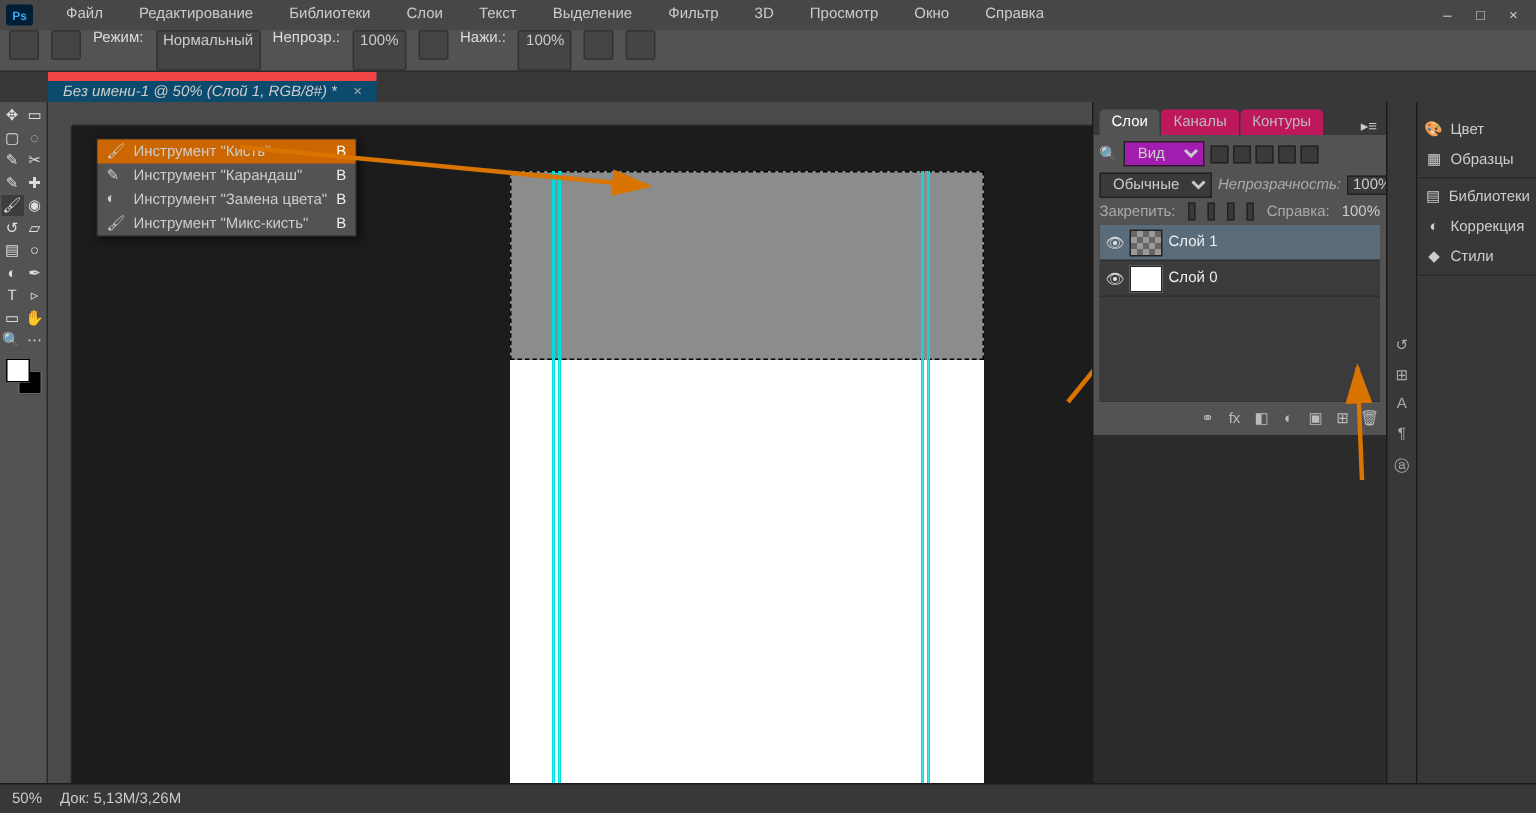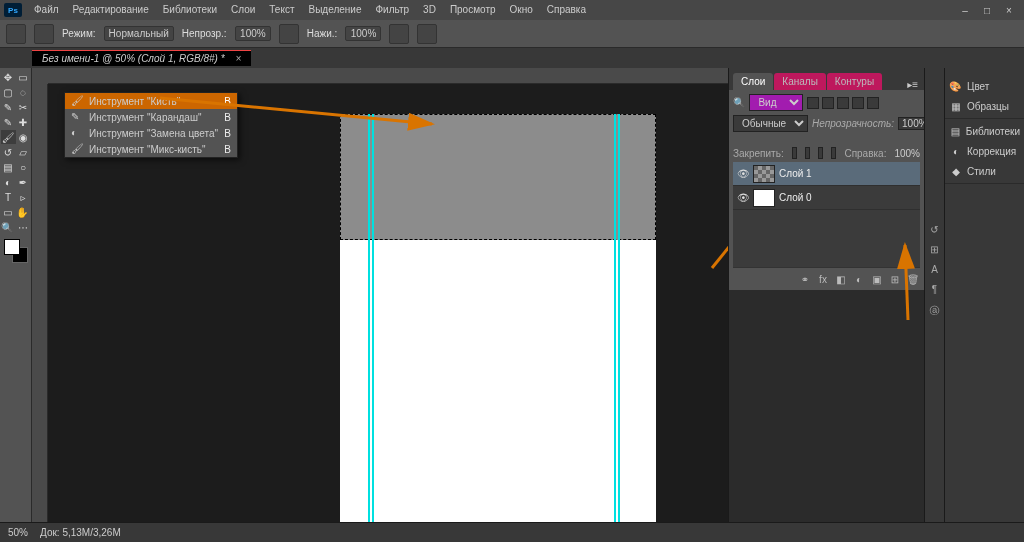--- a/index.html
+++ b/index.html
@@ -6,7 +6,7 @@
 html, body { width: 1024px; height: 542px; background: #1e1e1e; overflow: hidden; }
 
 
-.menubar { height: 20px; background: #474747; display: flex; align-items: center; padding-left: 4px; gap: 2px; }
+.menubar { height: 20px; background: #474747; display: flex; align-items: center; padding-left: 4px; gap: 12px; }
 .ps-logo { width: 18px; height: 14px; background: #001e36; color: #31a8ff; font-weight: bold; font-size: 8px; display: flex; align-items: center; justify-content: center; border-radius: 2px; margin-right: 4px; }
 .menubar-item { padding: 0 6px; line-height: 20px; cursor: default; }
 .window-controls { margin-left: auto; display: flex; gap: 8px; padding-right: 8px; }

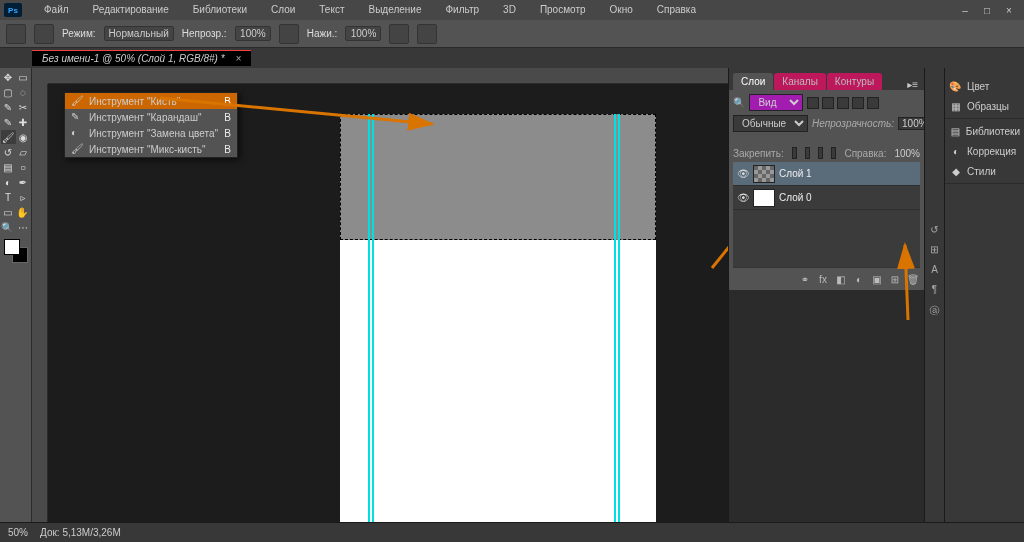--- a/index.html
+++ b/index.html
@@ -13,7 +13,7 @@
 .window-controls span { width: 14px; text-align: center; cursor: default; }
 
 
-.optionsbar { height: 28px; background: #535353; display: flex; align-items: center; padding: 0 6px; gap: 8px; border-bottom: 1px solid #2a2a2a; }
+.optionsbar { height: 28px; background: #535353; display: flex; padding: 0 6px; gap: 8px; border-bottom: 1px solid #2a2a2a; }
 .opt-icon { width: 20px; height: 20px; background: #444; border: 1px solid #333; border-radius: 2px; }
 .opt-label { color: #ddd; }
 .opt-select { background: #444; border: 1px solid #333; padding: 1px 4px; border-radius: 2px; }

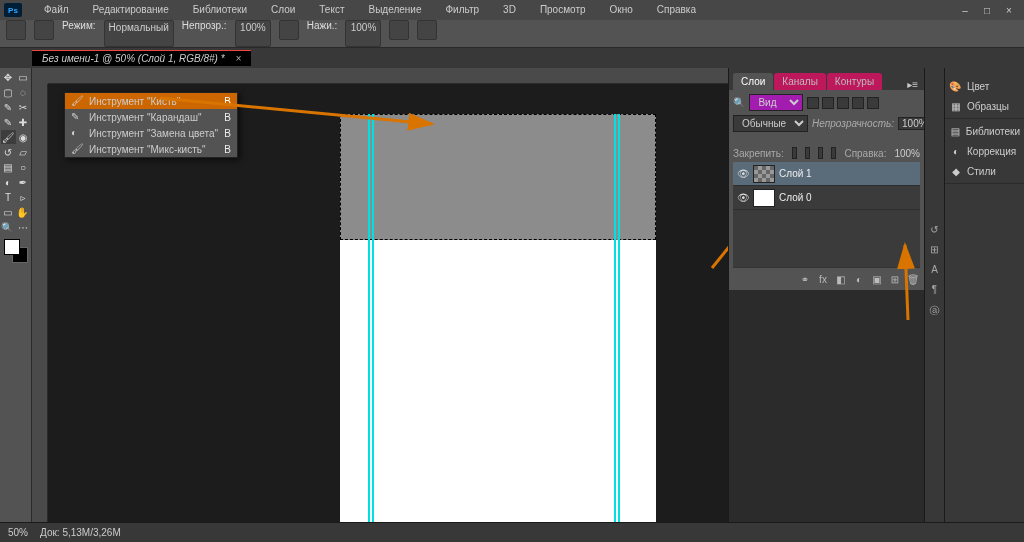--- a/index.html
+++ b/index.html
@@ -21,7 +21,7 @@
 
 
 .doctab-strip { height: 20px; background: #383838; display: flex; align-items: center; padding-left: 32px; }
-.doctab { background: #000000; padding: 2px 10px; font-style: italic; color: #fff; border-top: 1px solid #ef4444; }
+.doctab { background: #0c4a6e; padding: 2px 10px; font-style: italic; color: #fff; border-top: 6px solid #ef4444; }
 .doctab .close { margin-left: 8px; color: #aaa; }
 
 

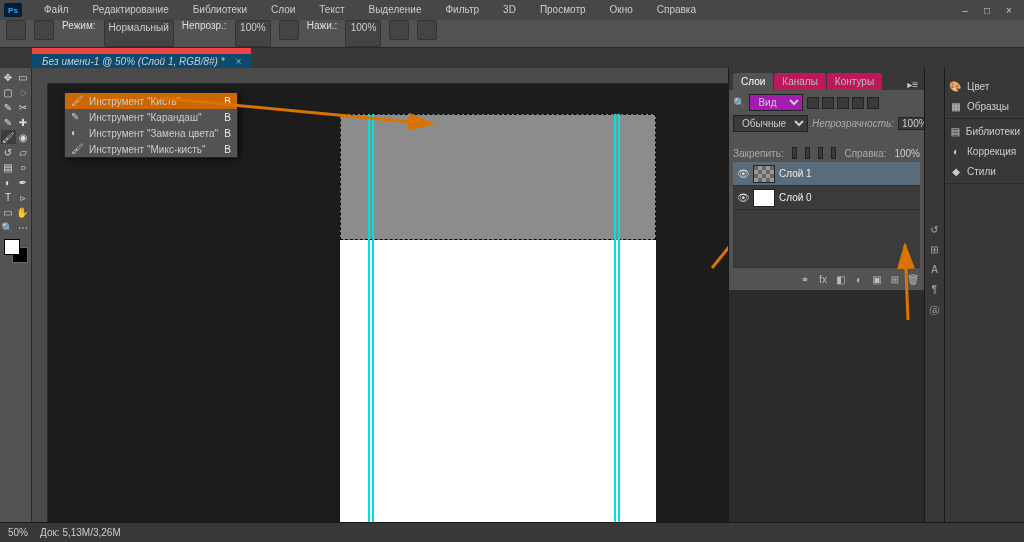--- a/index.html
+++ b/index.html
@@ -66,7 +66,7 @@
 .layer-search select { background: #a21caf; border: 1px solid #222; color: #ccc; padding: 1px 4px; flex: 0 0 54px; }
 .layer-filter-icons { display: flex; gap: 3px; }
 .layer-filter-icons span { width: 12px; height: 12px; border: 1px solid #222; background: #3a3a3a; }
-.blend-row { display: flex; align-items: center; gap: 4px; margin-bottom: 15px; }
+.blend-row { display: flex; align-items: center; gap: 4px; margin-bottom: 3px; }
 .blend-row select { background: #3a3a3a; border: 1px solid #222; color: #ccc; padding: 1px 4px; flex: 0 0 70px; }
 .blend-row .lbl { color: #aaa; font-style: italic; }
 .blend-row .val { background: #3a3a3a; border: 1px solid #222; padding: 0 3px; }

